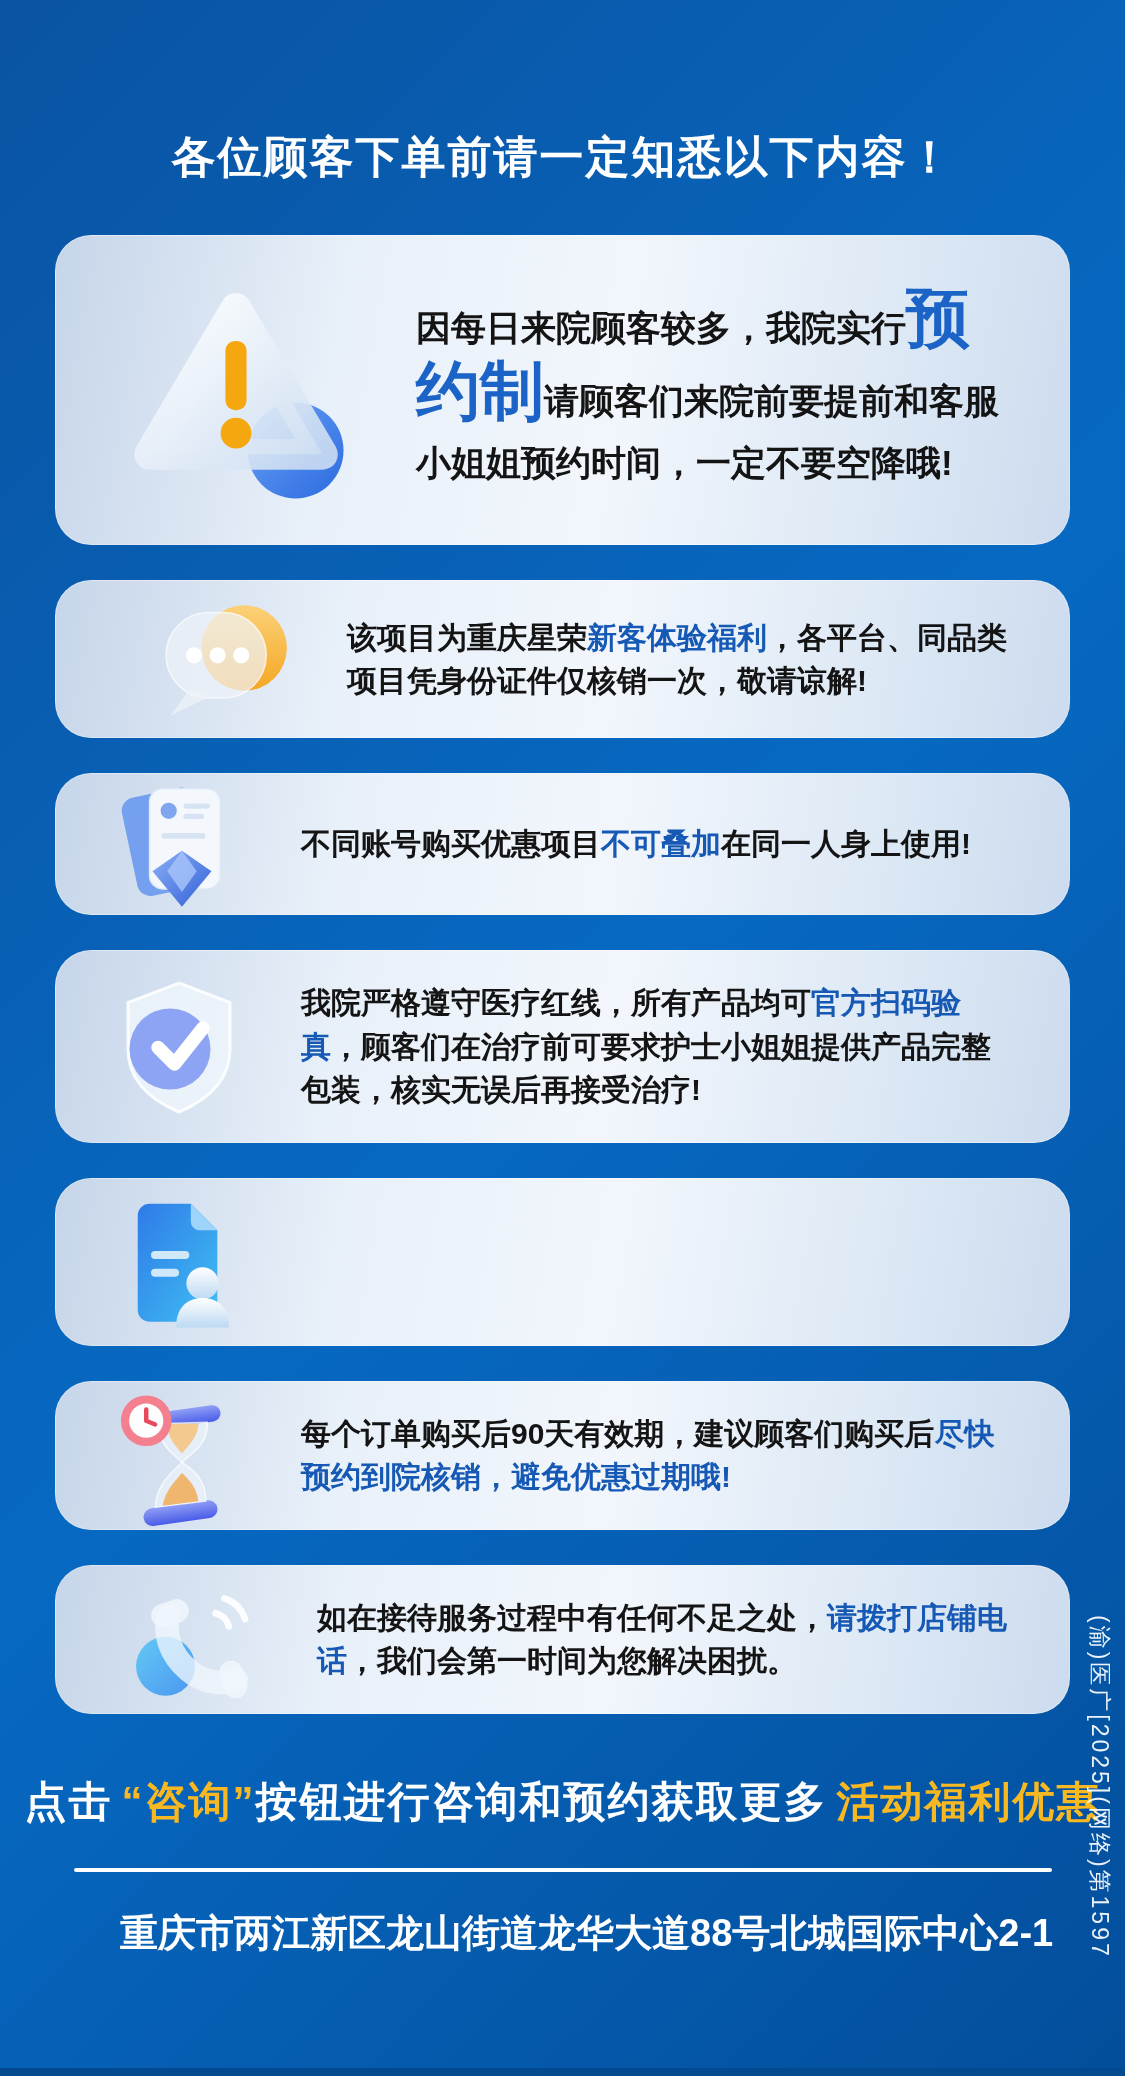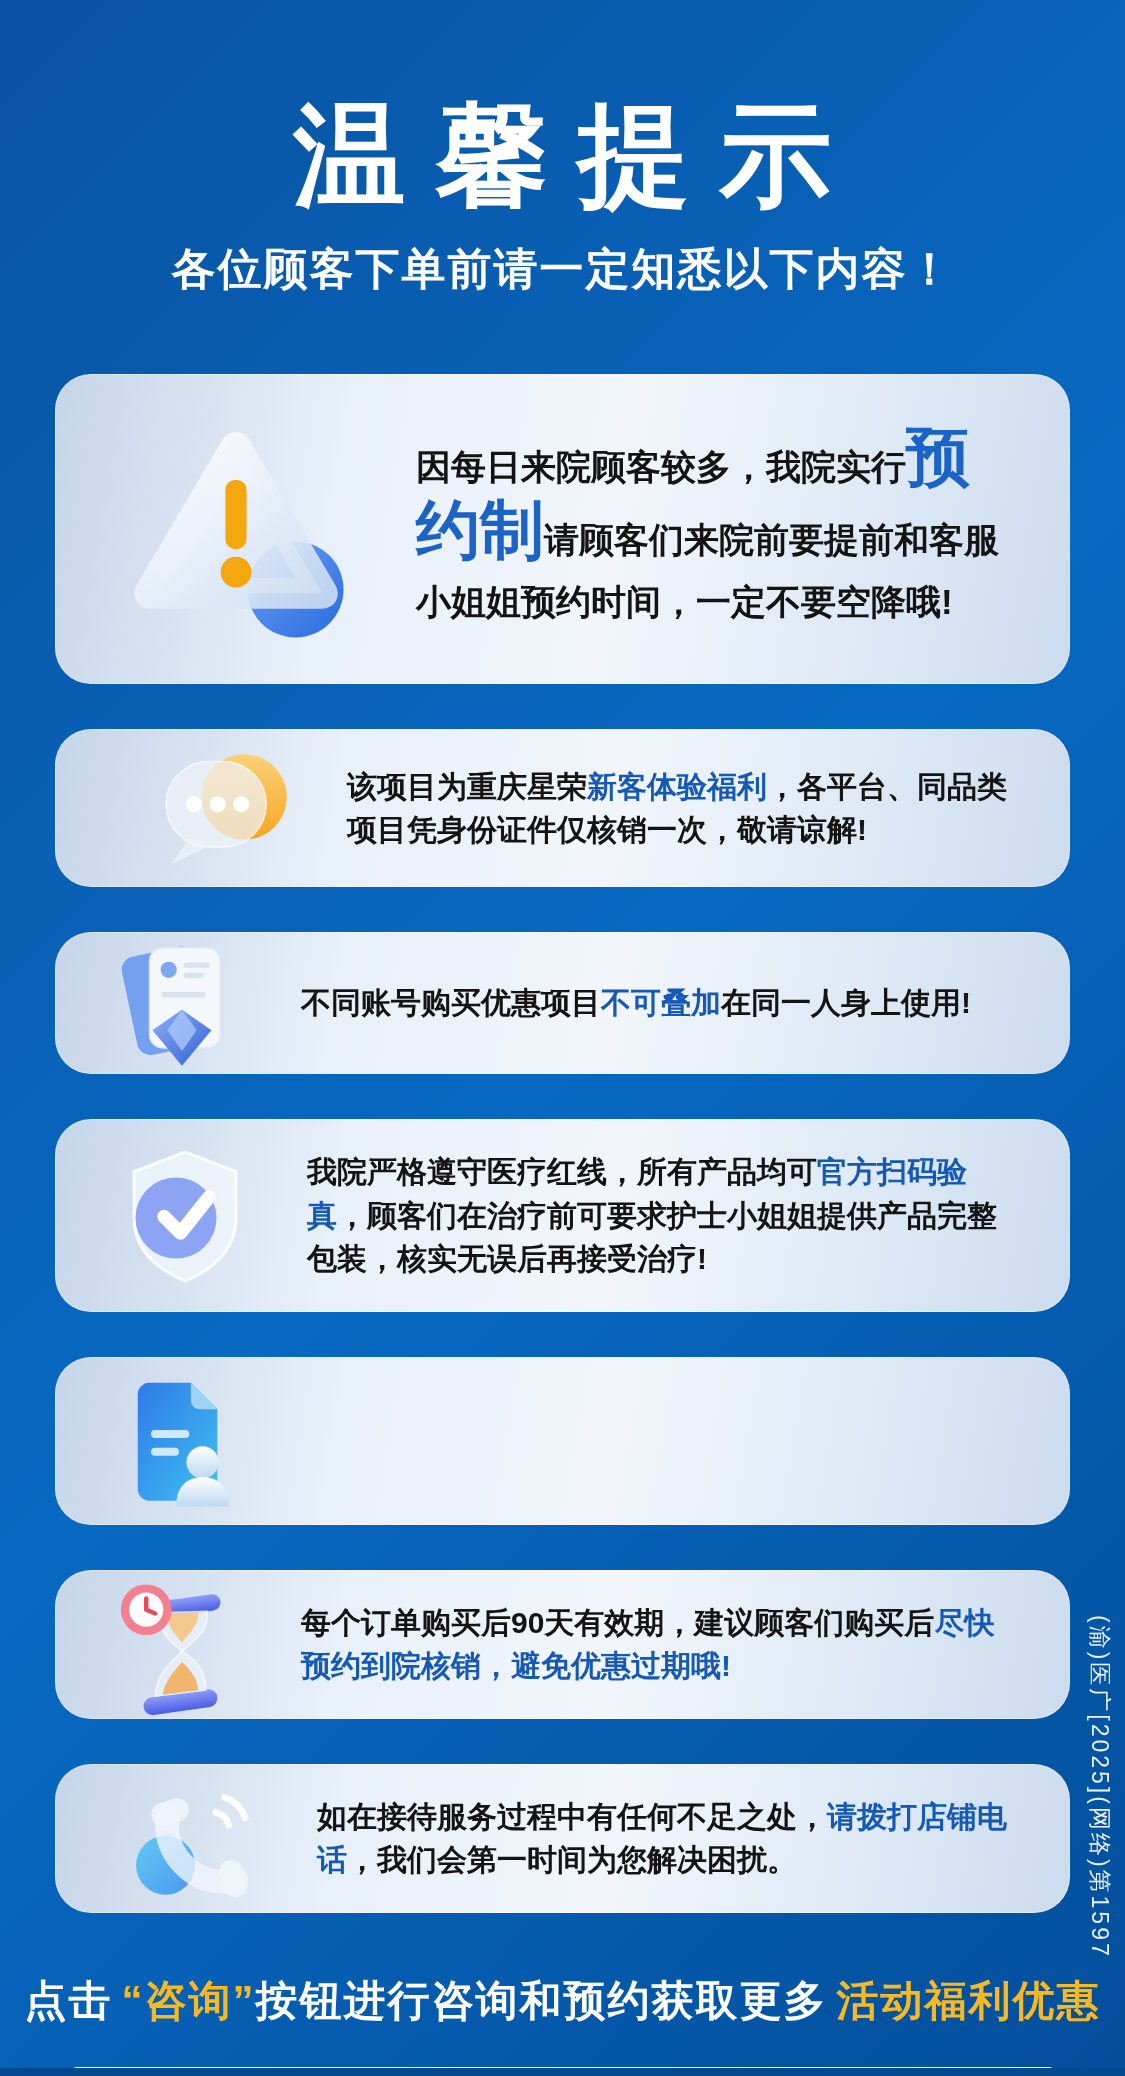--- a/index.html
+++ b/index.html
@@ -61,7 +61,6 @@
 <div class="page">
 
   <div class="header">
-    <div class="title">温馨提示</div>
     <div class="subtitle">各位顾客下单前请一定知悉以下内容！</div>
   </div>
 

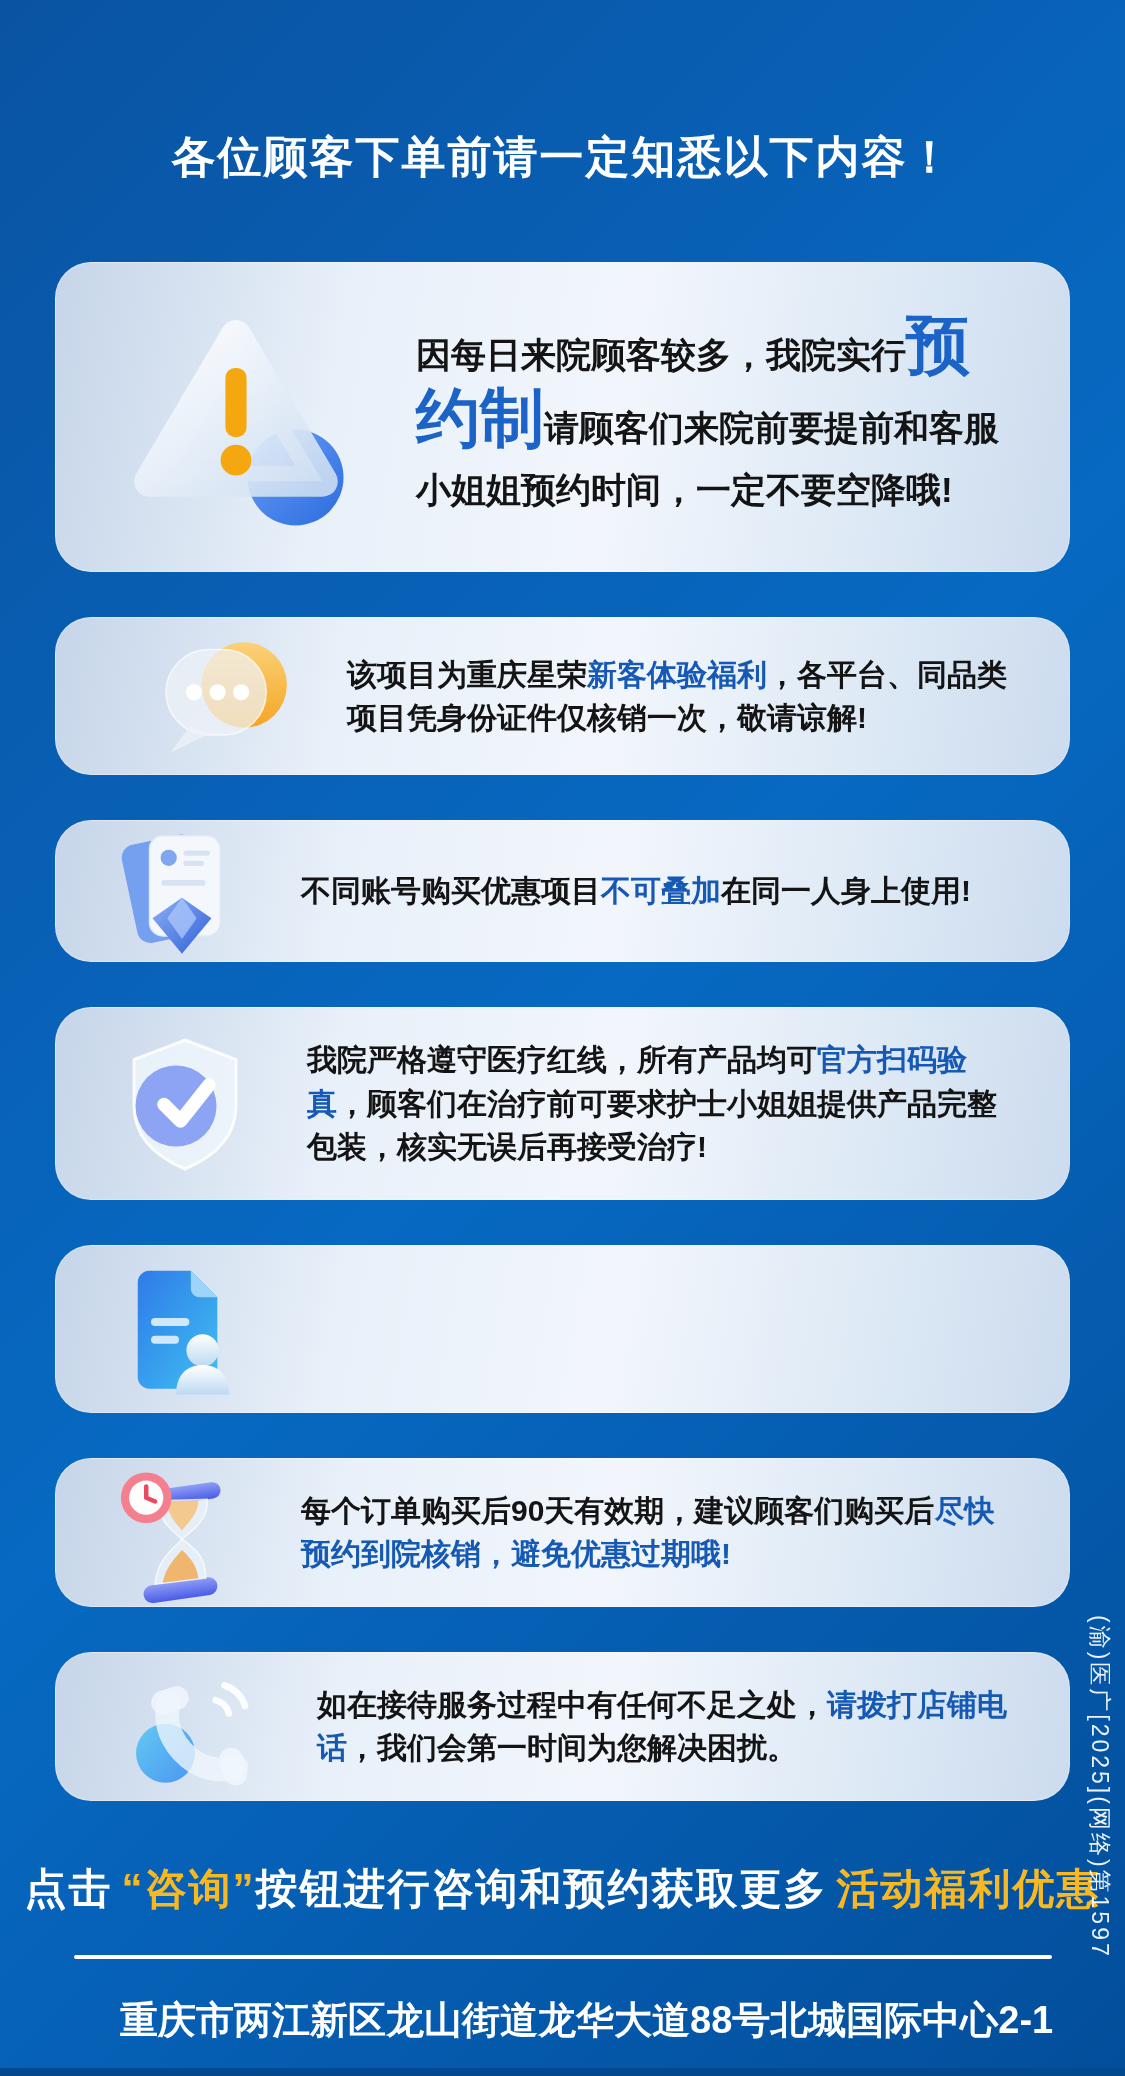--- a/index.html
+++ b/index.html
@@ -22,7 +22,7 @@
     color:#ffffff;font-size:44px;font-weight:700;margin-top:28px;letter-spacing:2px;
   }
   
-  .cards{margin:75px 55px 0;display:flex;flex-direction:column;gap:45px;}
+  .cards{margin:48px 55px 0;display:flex;flex-direction:column;gap:35px;}
   .card{
     display:flex;align-items:center;
     border-radius:36px;

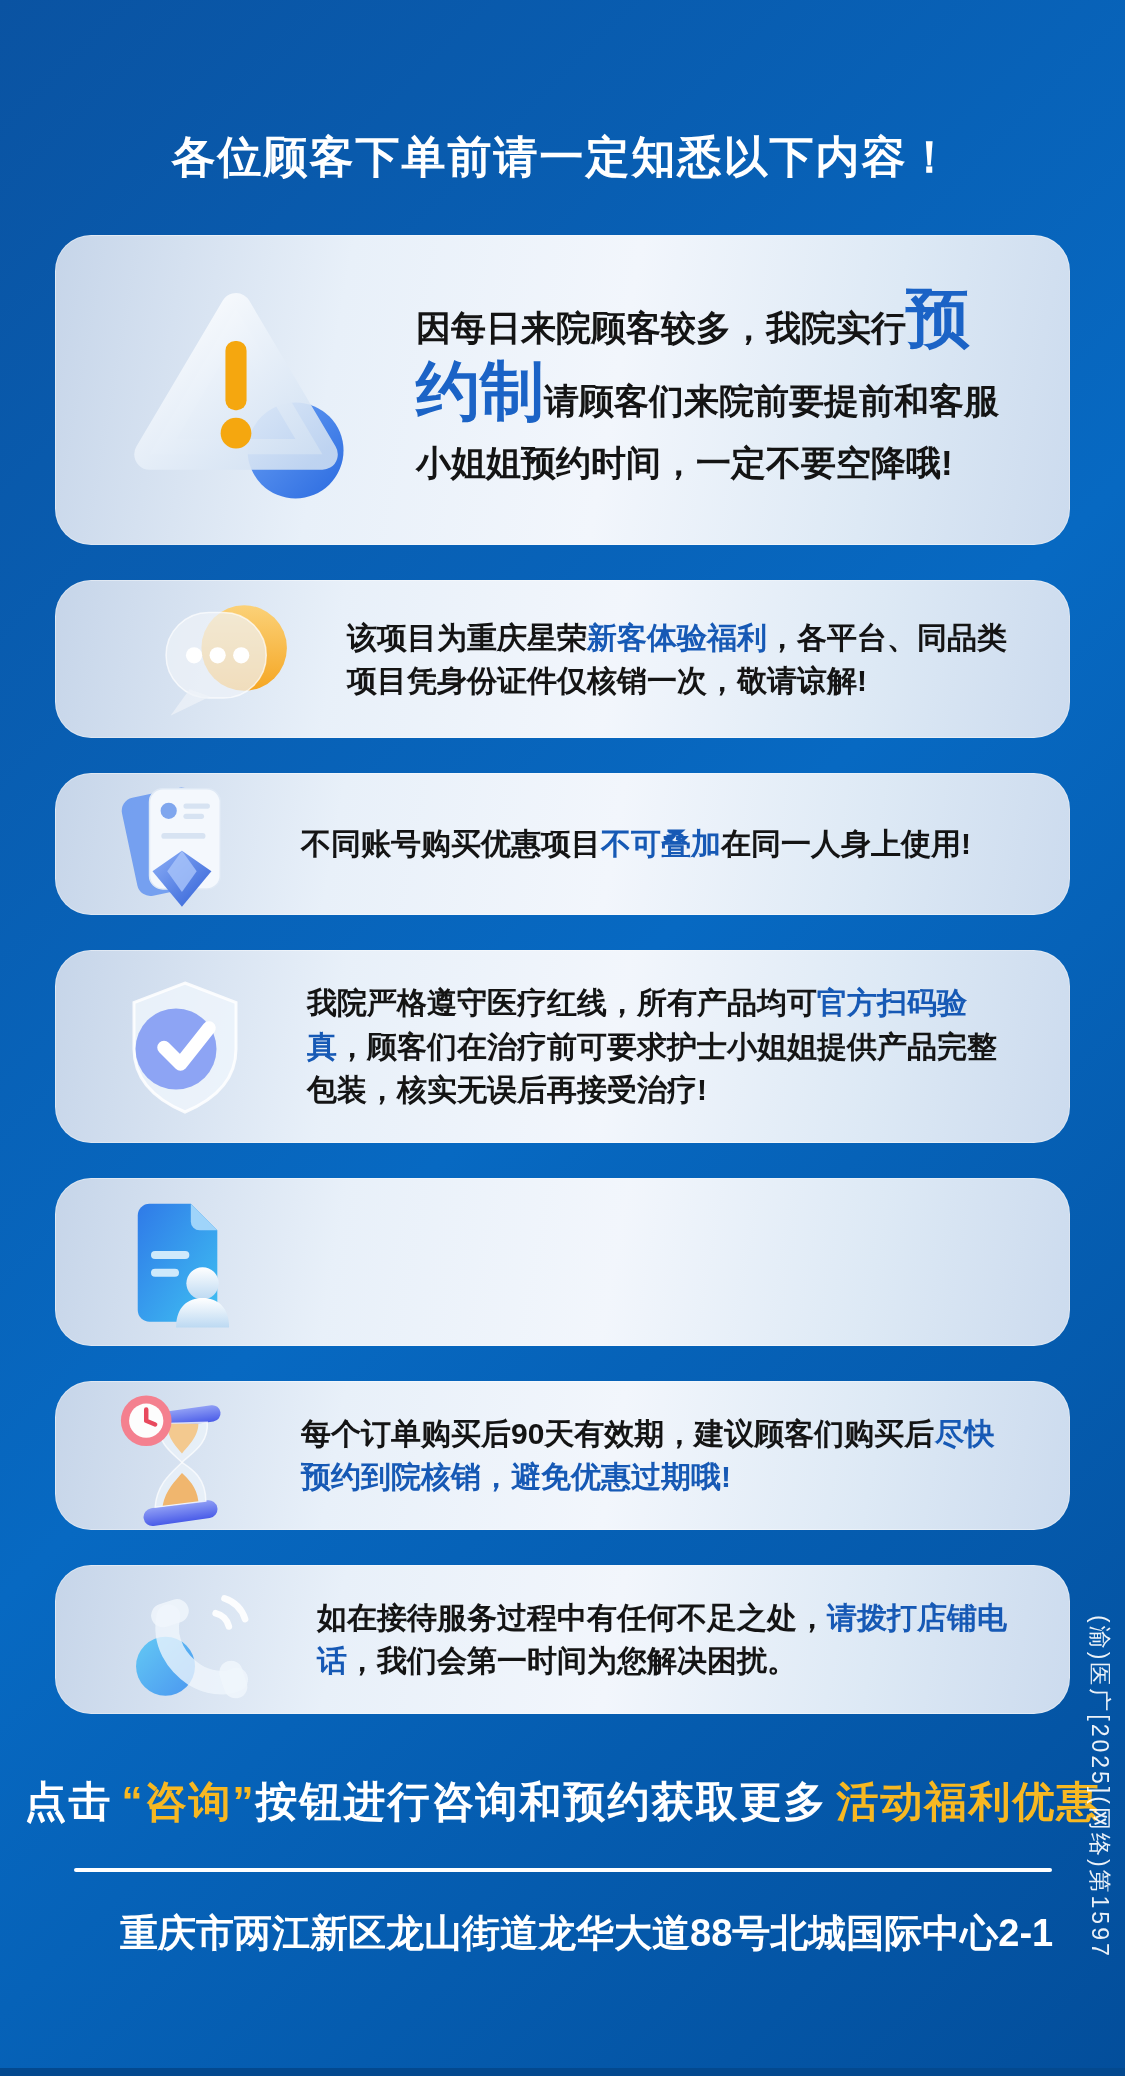--- a/index.html
+++ b/index.html
@@ -130,7 +130,7 @@
       <div class="card-text"><span>不同账号购买优惠项目</span><span class="accent">不可叠加</span><span>在同一人身上使用!</span></div>
     </div>
 
-    <div class="card" style="min-height:160px;padding-left:6px;">
+    <div class="card" style="min-height:160px;">
       <div class="icon-box">
         <svg width="150" height="150" viewBox="0 0 100 100">
           <defs>

